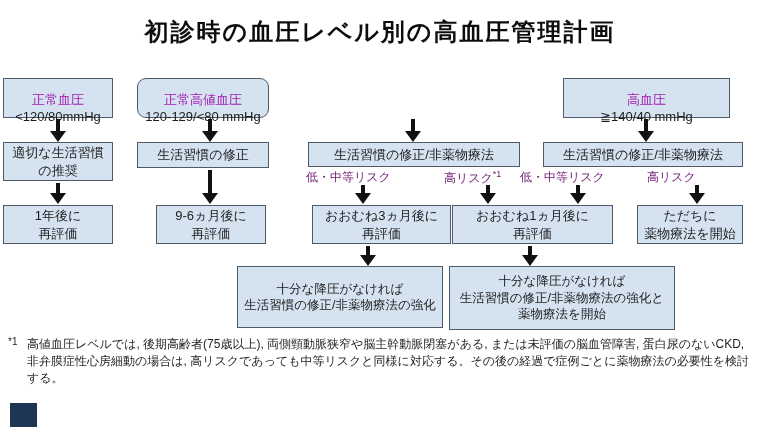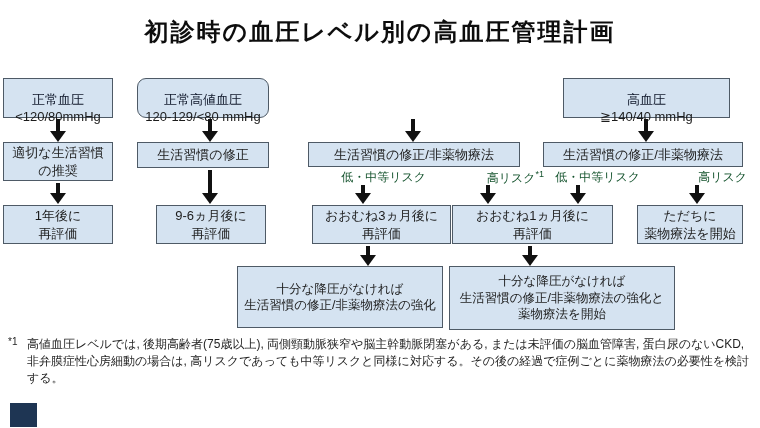--- a/index.html
+++ b/index.html
@@ -17,7 +17,7 @@
     align-items:center; justify-content:center; text-align:center;
     font-size:13px; line-height:1.32; color:#1c1c1c; white-space:pre-line;
   }
-  .lvl-title { color:#0f172a;margin-top:20px; }
+  .lvl-title { color:#a21caf;margin-top:20px; }
   .risk {
     position:absolute; font-size:12px; color:#14532d; text-align:right;
     white-space:nowrap;

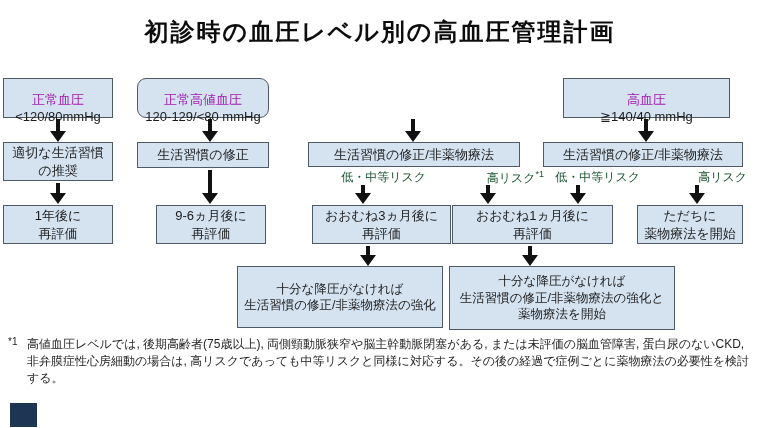--- a/index.html
+++ b/index.html
@@ -19,7 +19,7 @@
   }
   .lvl-title { color:#a21caf;margin-top:20px; }
   .risk {
-    position:absolute; font-size:12px; color:#14532d; text-align:right;
+    position:absolute; font-size:12px; color:#701a75; text-align:left;
     white-space:nowrap;
   }
   .risk sup { font-size:9px; vertical-align:super; }

